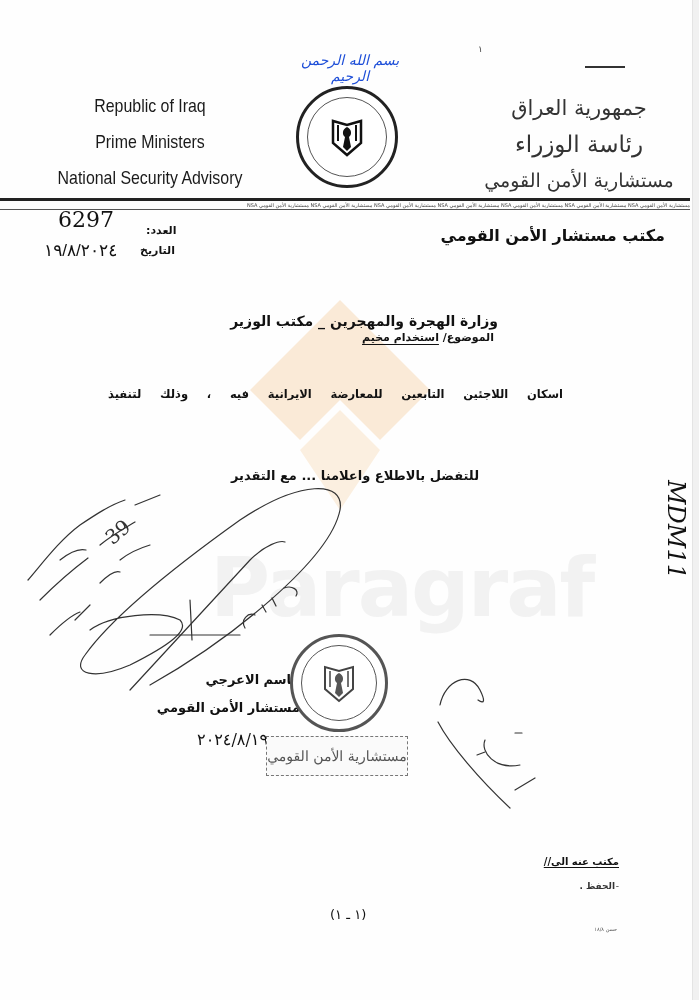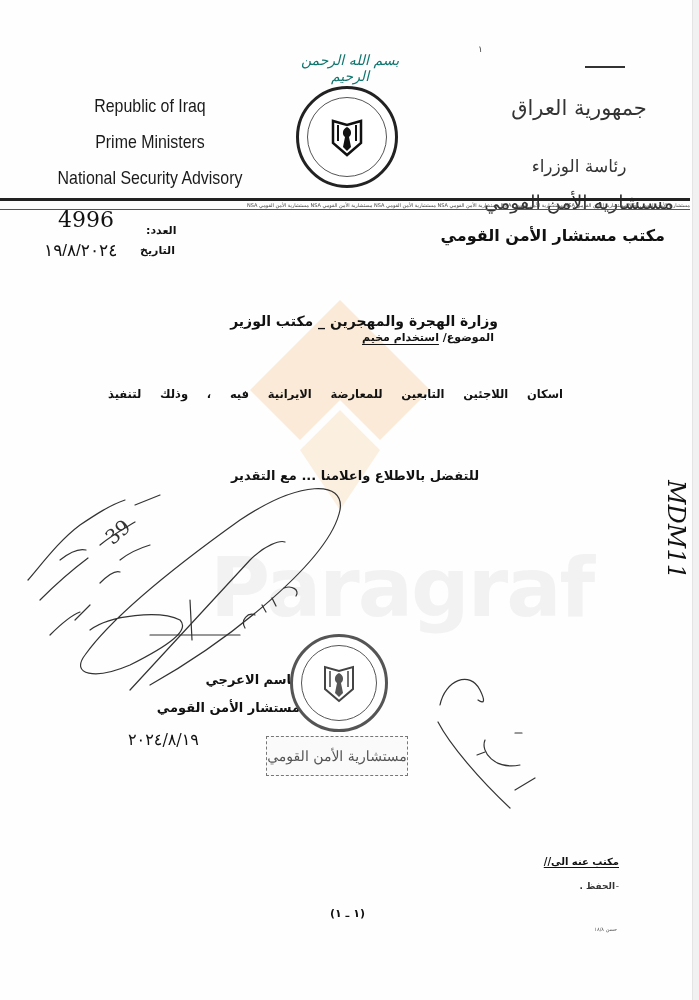--- a/index.html
+++ b/index.html
@@ -27,7 +27,7 @@
   .page-mark { left: 478px; top: 44px; font-size: 9px; color: #444; }
 
   
-  .basmala { left: 290px; top: 52px; width: 120px; text-align: center; font-family: "DejaVu Serif", serif; font-size: 14px; color: #0f766e; font-style: italic; }
+  .basmala { left: 290px; top: 52px; width: 120px; text-align: center; font-family: "DejaVu Serif", serif; font-size: 14px; color: #1d4ed8; font-style: italic; }
 
   
   .seal { border-radius: 50%; border: 3px solid #222; background: #fff; }

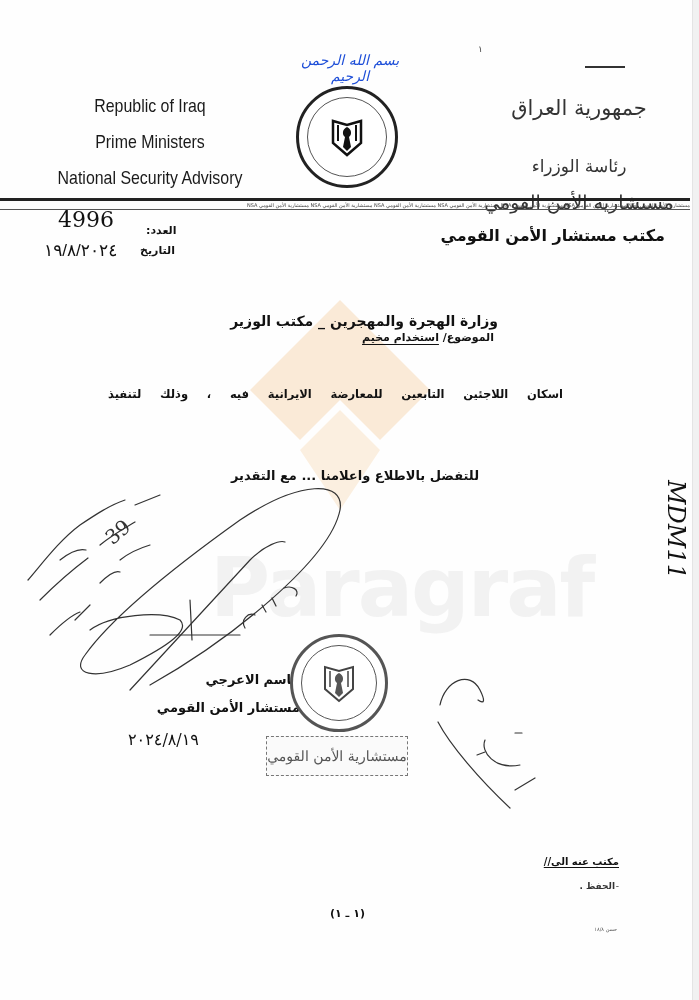--- a/index.html
+++ b/index.html
@@ -21,7 +21,7 @@
   
   .ar-head { right: 20px; top: 90px; width: 200px; text-align: center; font-family: "DejaVu Serif", serif; color: #333; line-height: 36px; }
   .ar-head .l1 { font-size: 21px; letter-spacing: 1px; }
-  .ar-head .l2 { font-size: 17px; letter-spacing: 2px; margin-top: 22px; }
+  .ar-head .l2 { font-size: 23px; letter-spacing: 2px; }
   .ar-head .l3 { font-size: 19px; }
   .dash-small { right: 74px; top: 66px; width: 40px; height: 2px; background: #333; }
   .page-mark { left: 478px; top: 44px; font-size: 9px; color: #444; }

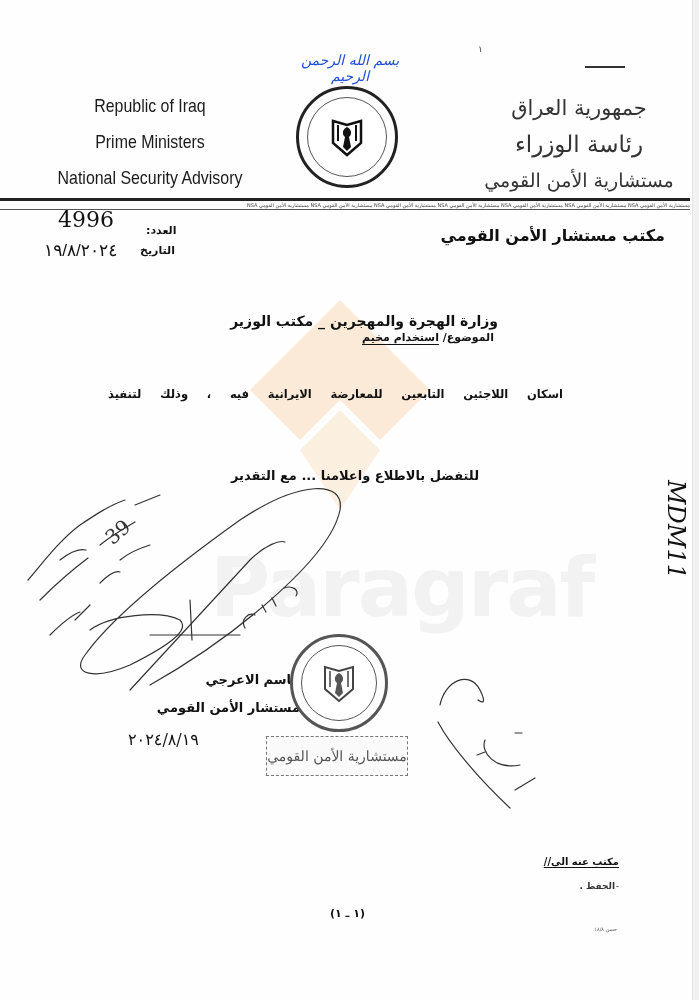--- a/index.html
+++ b/index.html
@@ -128,7 +128,7 @@
   </div>
 
   <div class="abs office rtl">مكتب مستشار الأمن القومي</div>
-  <div class="abs num-val">4996</div>
+  <div class="abs num-val">6297</div>
   <div class="abs num-label rtl">العدد:</div>
   <div class="abs date-val rtl">١٩/٨/٢٠٢٤</div>
   <div class="abs date-label rtl">التاريخ</div>

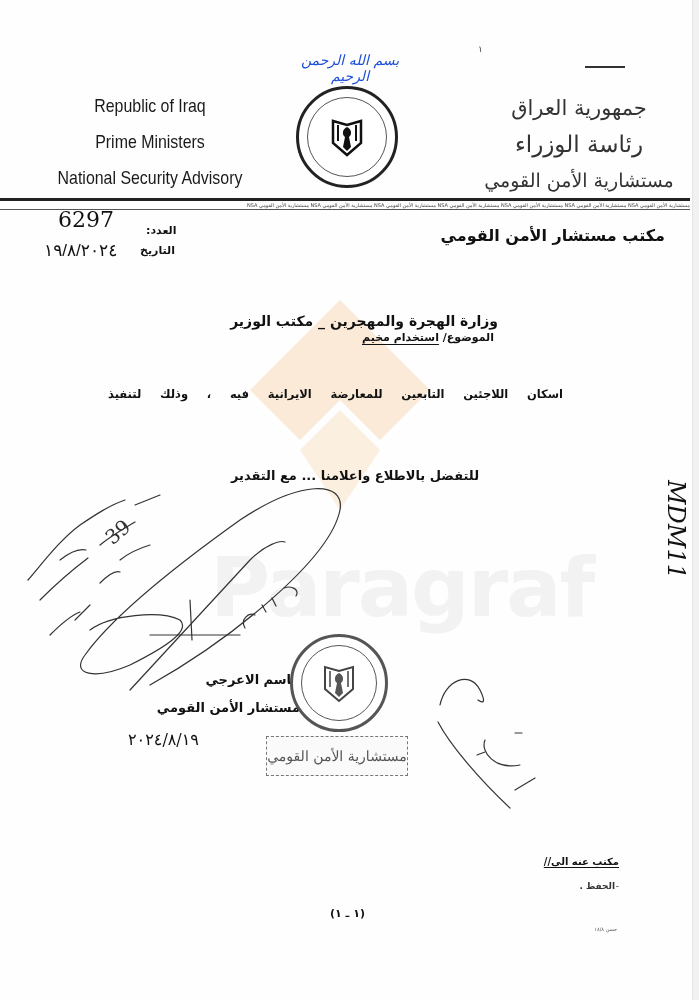--- a/index.html
+++ b/index.html
@@ -67,7 +67,7 @@
   
   .sig-name { left: 160px; top: 672px; width: 140px; text-align: right; font-size: 13px; font-weight: bold; }
   .sig-title { left: 100px; top: 700px; width: 200px; text-align: right; font-size: 13px; font-weight: bold; }
-  .sig-date { left: 128px; top: 730px; width: 140px; text-align: left; font-size: 16px; font-family: "DejaVu Serif", serif; }
+  .sig-date { left: 128px; top: 730px; width: 140px; text-align: right; font-size: 16px; font-family: "DejaVu Serif", serif; }
 
   .seal-bottom { left: 290px; top: 634px; width: 92px; height: 92px; border-color: #555; border-width: 3px; }
   .stamp-rect { left: 266px; top: 736px; width: 140px; height: 38px; border: 1px dashed #777; background: #fafafa; }

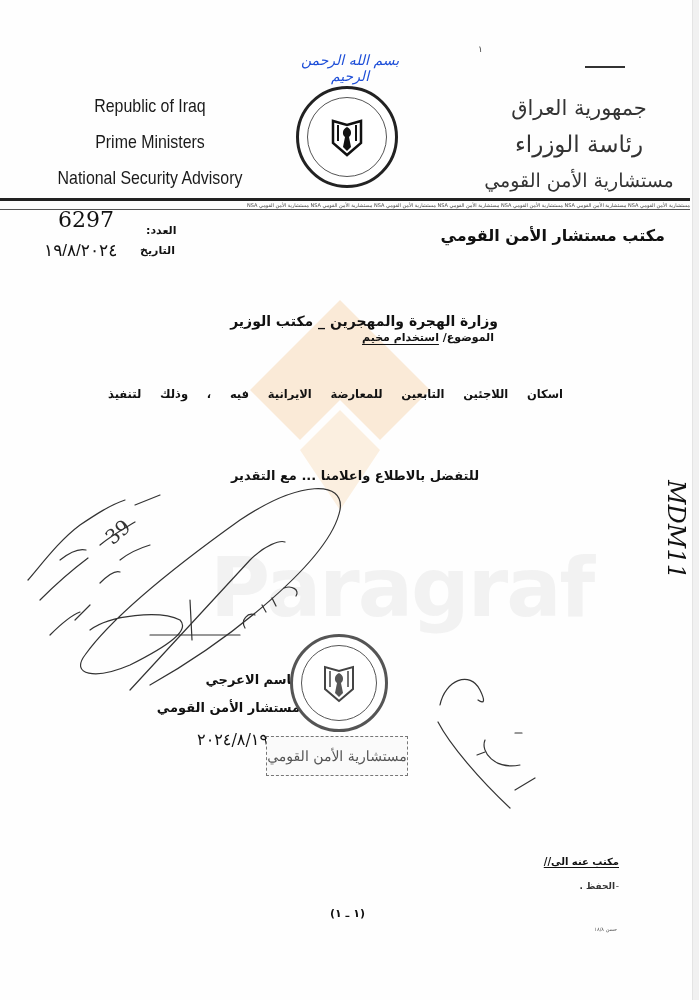--- a/index.html
+++ b/index.html
@@ -77,7 +77,7 @@
   .cc-label { right: 80px; top: 856px; font-size: 10px; font-weight: bold; text-decoration: underline; text-underline-offset: 2px; }
   .cc-item { right: 84px; top: 881px; font-size: 9px; font-weight: bold; color: #333; }
   .cc-dash { right: 80px; top: 881px; font-size: 9px; color: #333; }
-  .page-num { left: 330px; top: 907px; font-size: 11px; font-weight: bold; }
+  .page-num { left: 330px; top: 907px; font-size: 13px; font-weight: normal; }
   .ref-code { right: 82px; top: 926px; font-size: 5px; color: #555; }
 
   

